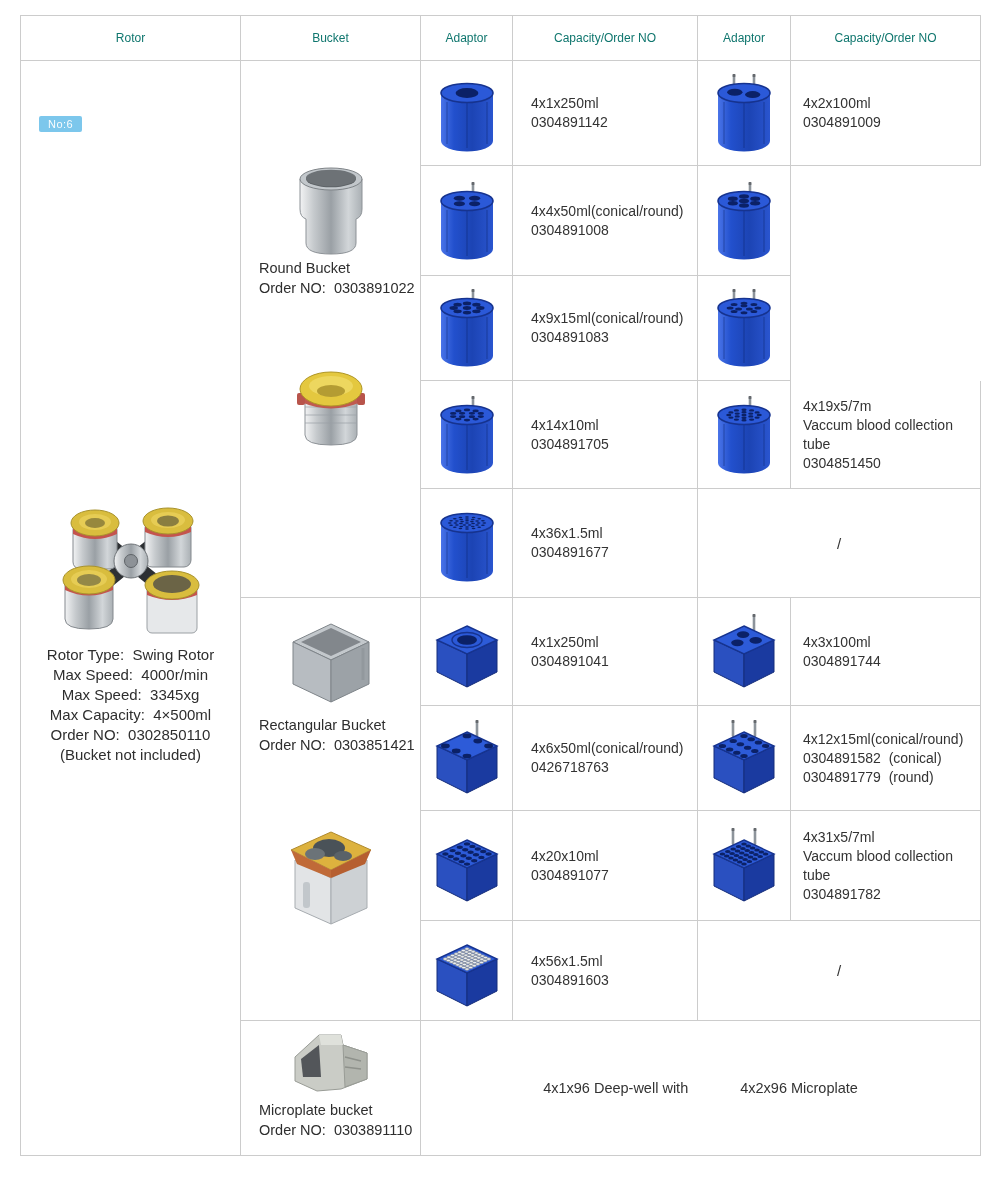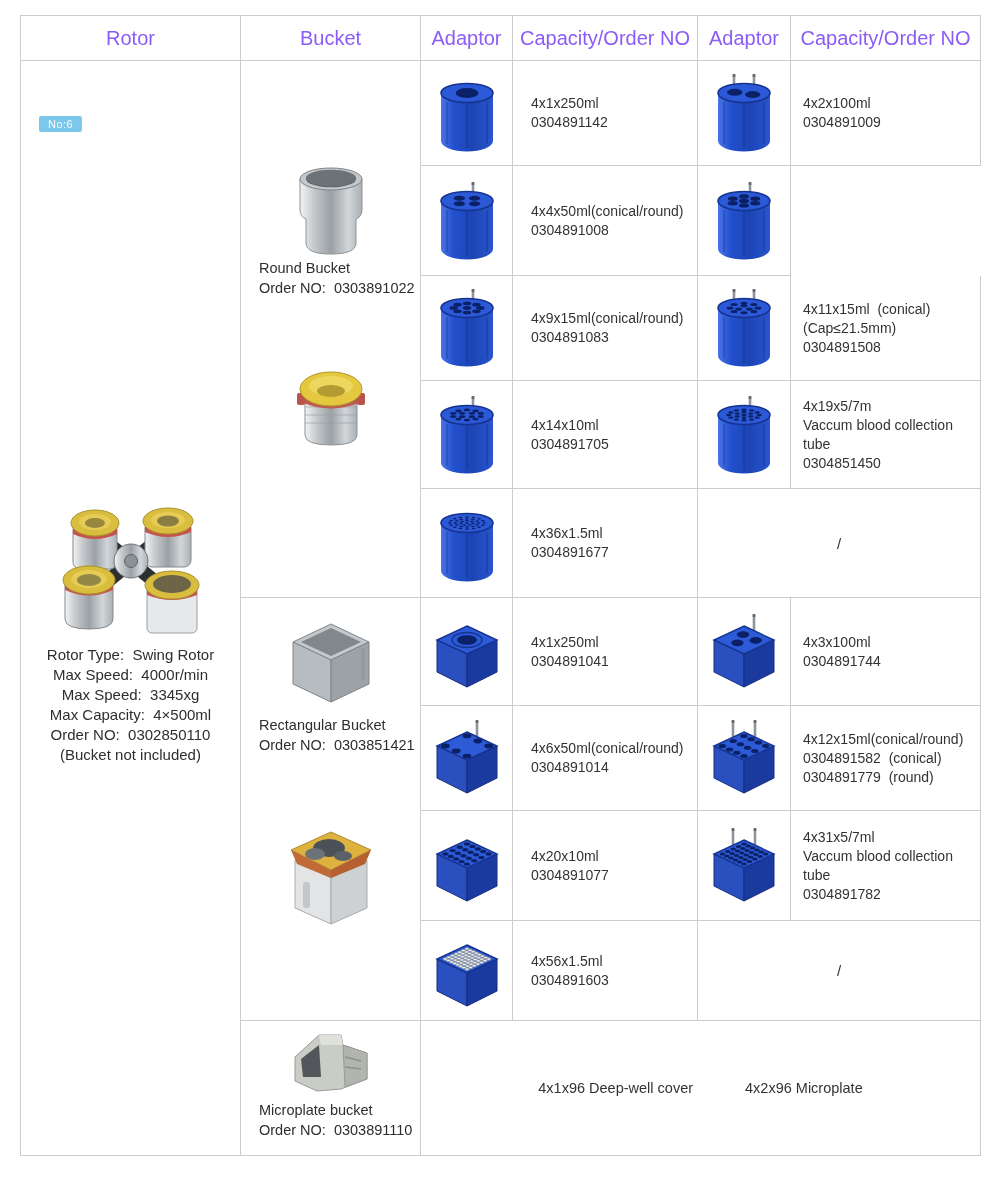--- a/index.html
+++ b/index.html
@@ -16,7 +16,7 @@
     border-top:1px solid #ccc;border-left:1px solid #ccc;background:#fff;
   }
   .cell{border-right:1px solid #ccc;border-bottom:1px solid #ccc;position:relative;box-sizing:border-box;background:#fff;}
-  .hcell{display:flex;align-items:center;justify-content:center;font-size:20px;color:#8b5cf6;}
+  .hcell{display:flex;align-items:center;justify-content:center;font-size:12px;color:#0f766e;}
   .adapt{display:flex;align-items:center;justify-content:center;}
   .cap{display:flex;align-items:center;padding-left:18px;padding-right:12px;}
   .cap-r{padding-left:12px;}

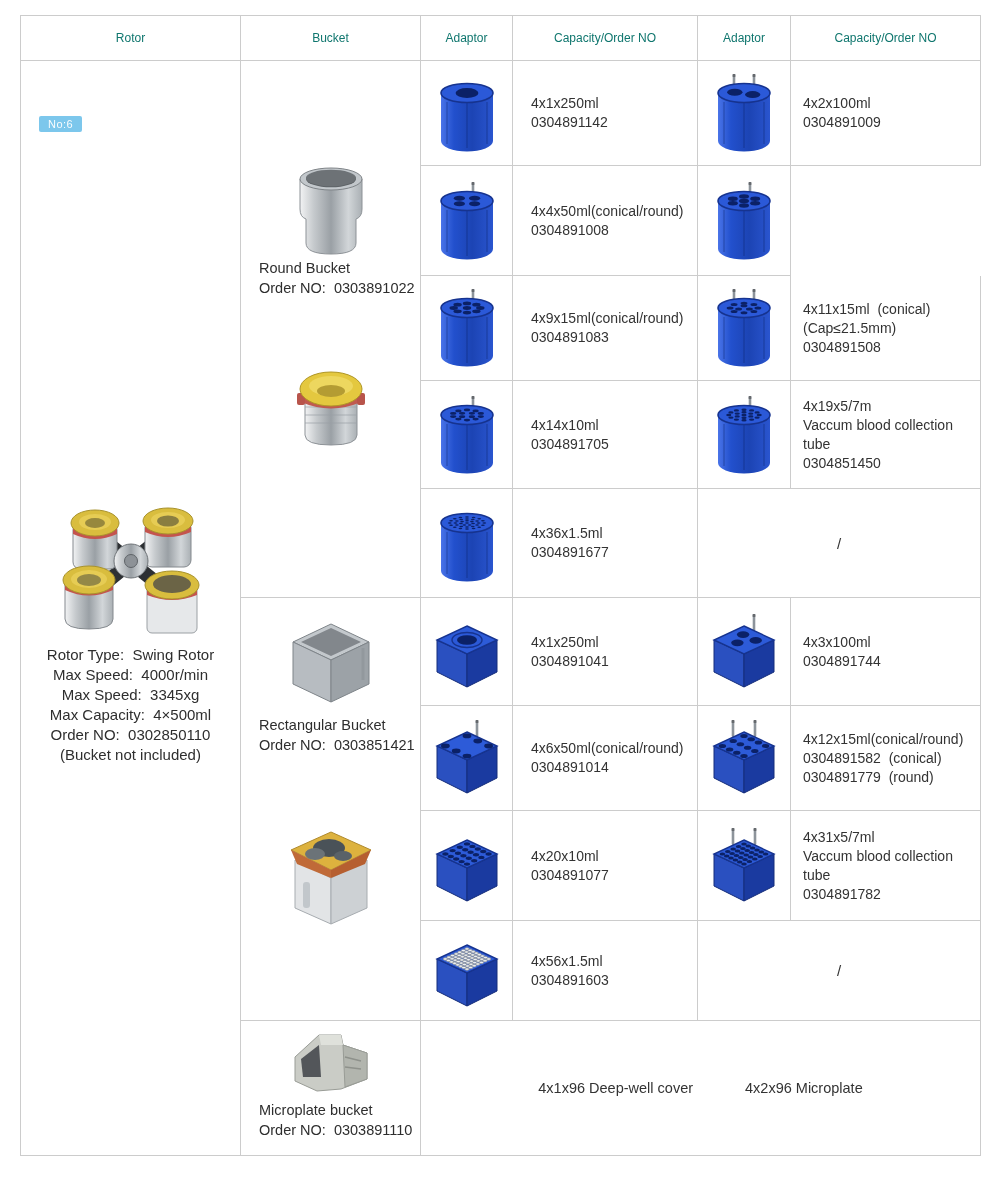--- a/index.html
+++ b/index.html
@@ -291,11 +291,6 @@
         <ellipse cx="19.1" cy="22.0" rx="3.4" ry="1.5" fill="#0b2167"></ellipse>
         <ellipse cx="23.1" cy="18.6" rx="3.4" ry="1.5" fill="#0b2167"></ellipse>
       </svg>
-    </div>
-  <div class="cell cap cap-r" style="grid-area:4/6/5/7;">
-      <span class="txt">4x11x15ml  (conical)
-(Cap≤21.5mm)
-0304891508</span>
     </div>
 
   <div class="cell adapt" style="grid-area:5/3/6/4;">

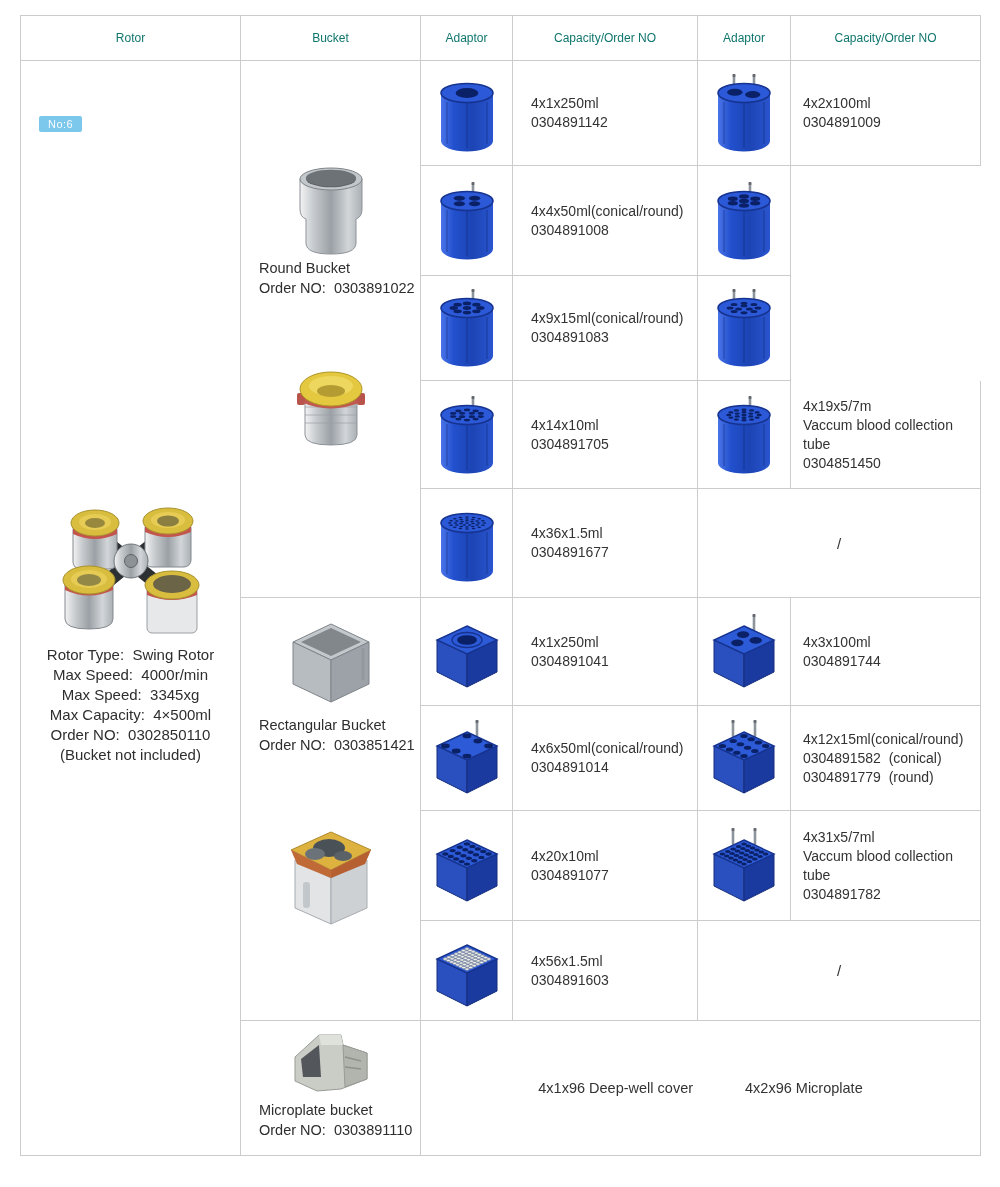--- a/index.html
+++ b/index.html
@@ -453,7 +453,7 @@
     </div>
   <div class="cell cap" style="grid-area:8/4/9/5;">
       <span class="txt">4x6x50ml(conical/round)
-0304891014</span>
+0426718763</span>
     </div>
   <div class="cell adapt" style="grid-area:8/5/9/6;">
       <svg width="74" height="82" viewBox="0 0 74 82">

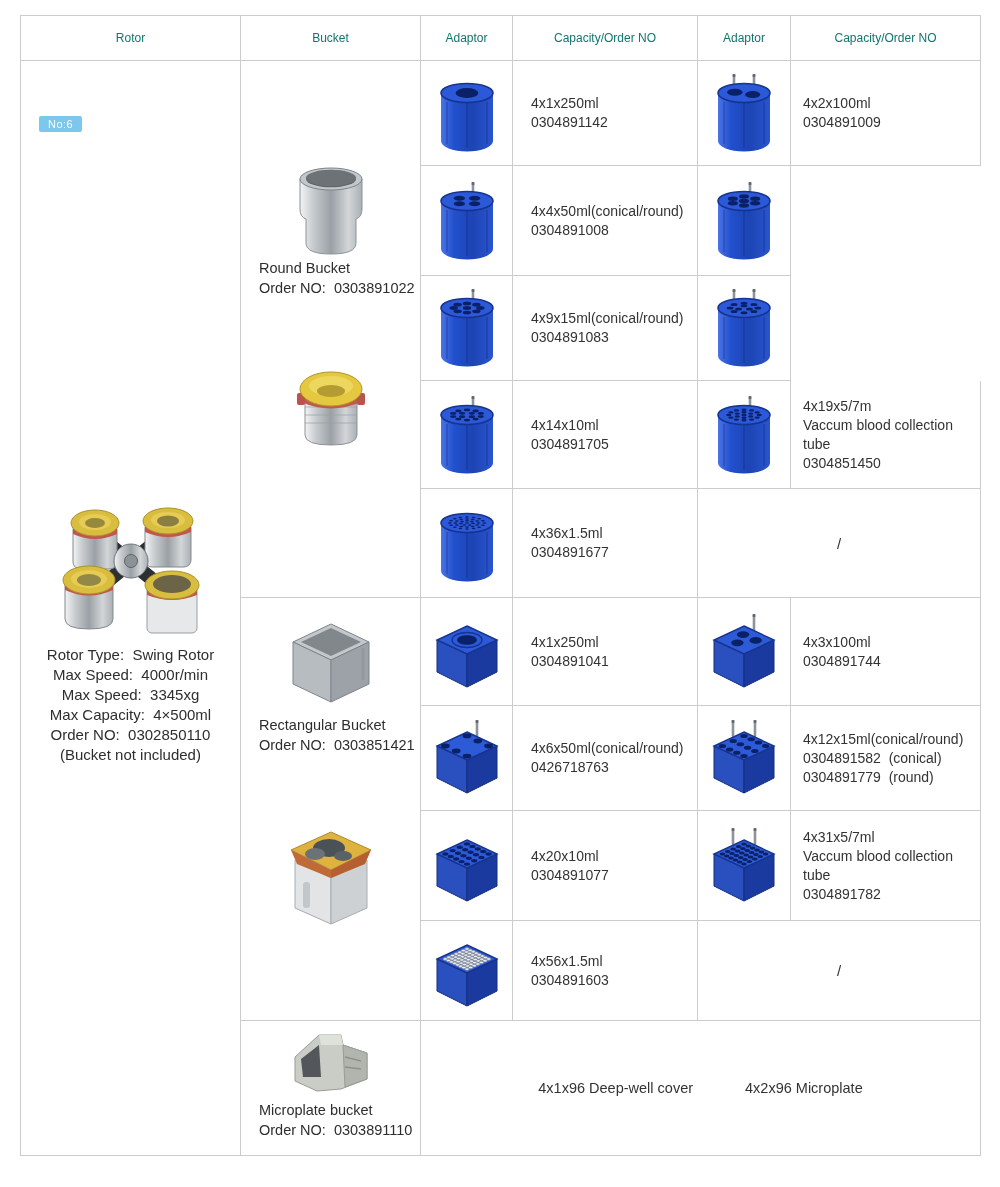--- a/index.html
+++ b/index.html
@@ -635,7 +635,7 @@
     </div>
 
   <div class="cell plates" style="grid-area:11/3/12/7;">
-    <span>4x1x96 Deep-well cover</span>
+    <span>4x1x96 Deep-well with</span>
     <span>4x2x96 Microplate</span>
   </div>
 

